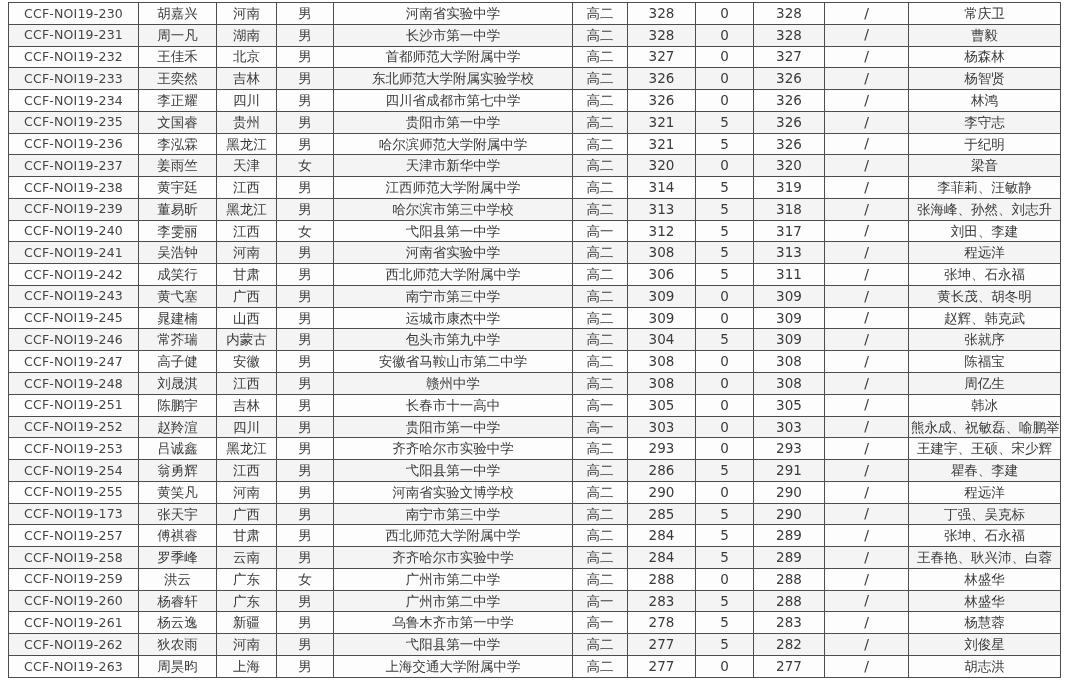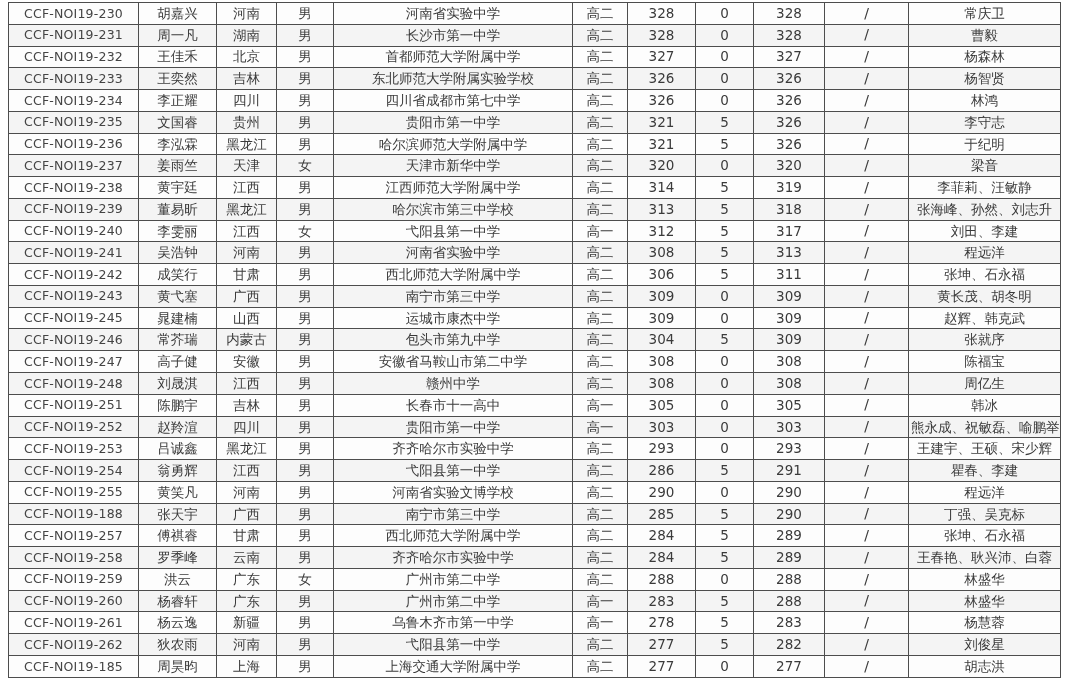--- a/index.html
+++ b/index.html
@@ -379,7 +379,7 @@
           <td data-name="cell-teachers">程远洋</td>
         </tr>
         <tr data-name="table-row">
-          <td data-name="cell-contestant-id">CCF-NOI19-188</td>
+          <td data-name="cell-contestant-id">CCF-NOI19-173</td>
           <td data-name="cell-name">张天宇</td>
           <td data-name="cell-province">广西</td>
           <td data-name="cell-gender">男</td>

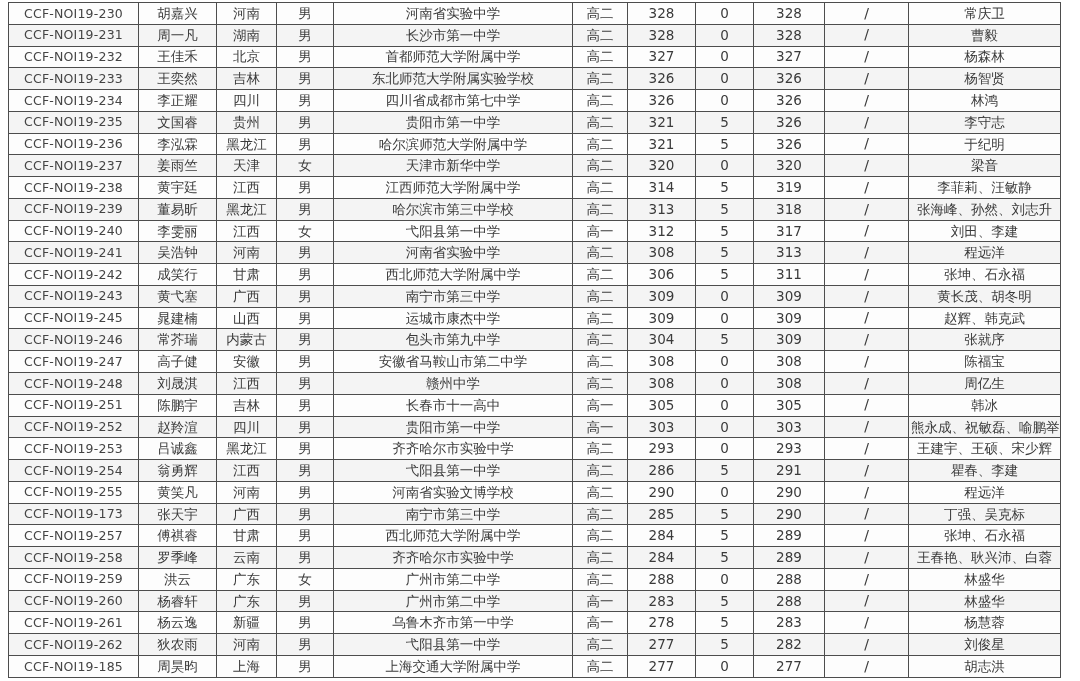--- a/index.html
+++ b/index.html
@@ -470,7 +470,7 @@
           <td data-name="cell-teachers">刘俊星</td>
         </tr>
         <tr data-name="table-row">
-          <td data-name="cell-contestant-id">CCF-NOI19-185</td>
+          <td data-name="cell-contestant-id">CCF-NOI19-263</td>
           <td data-name="cell-name">周昊昀</td>
           <td data-name="cell-province">上海</td>
           <td data-name="cell-gender">男</td>

